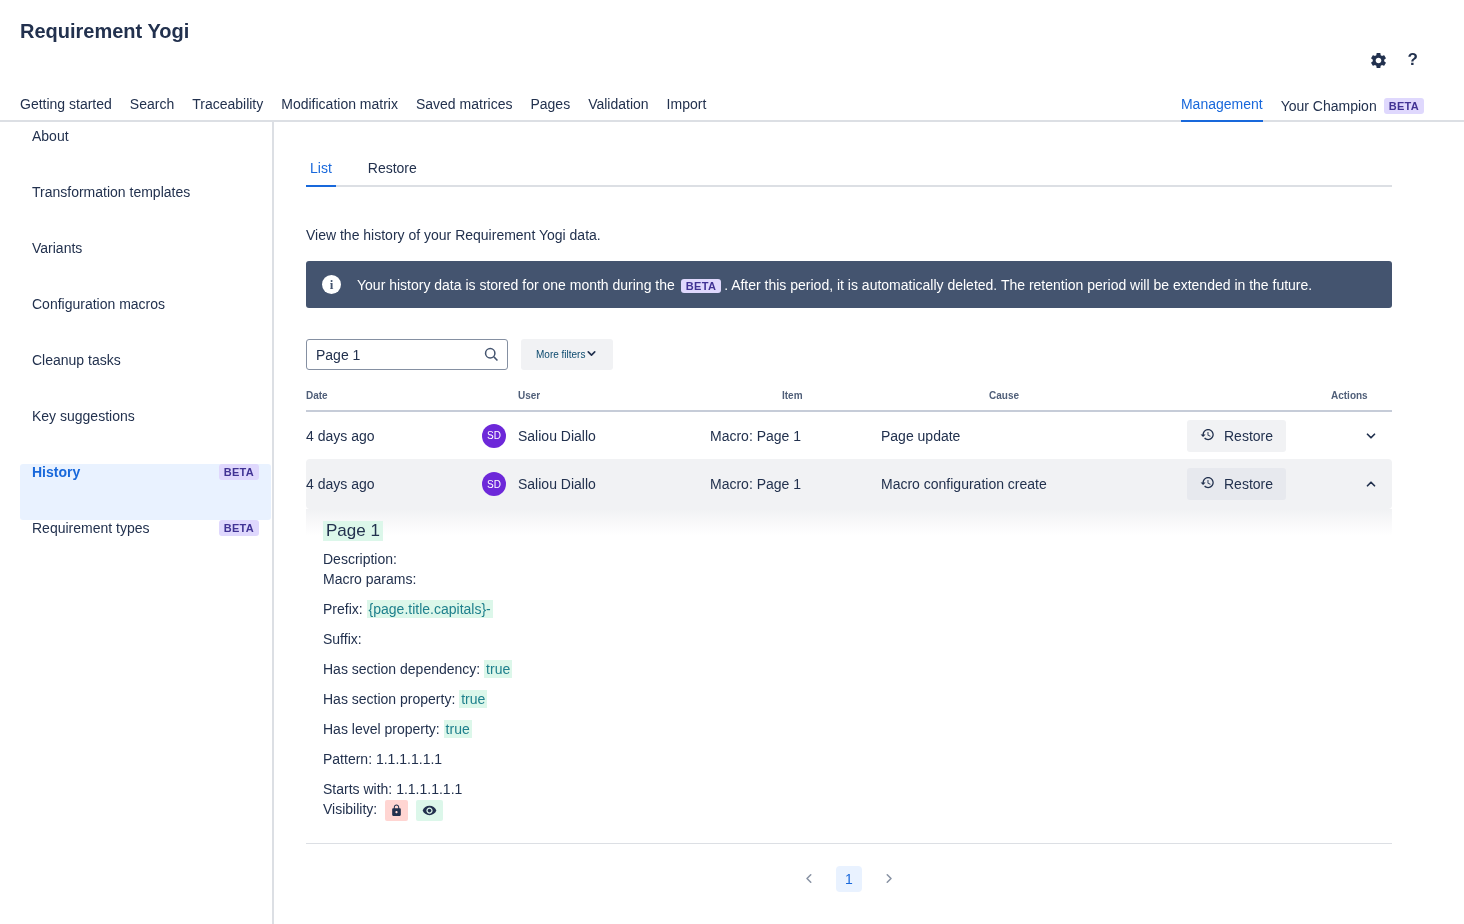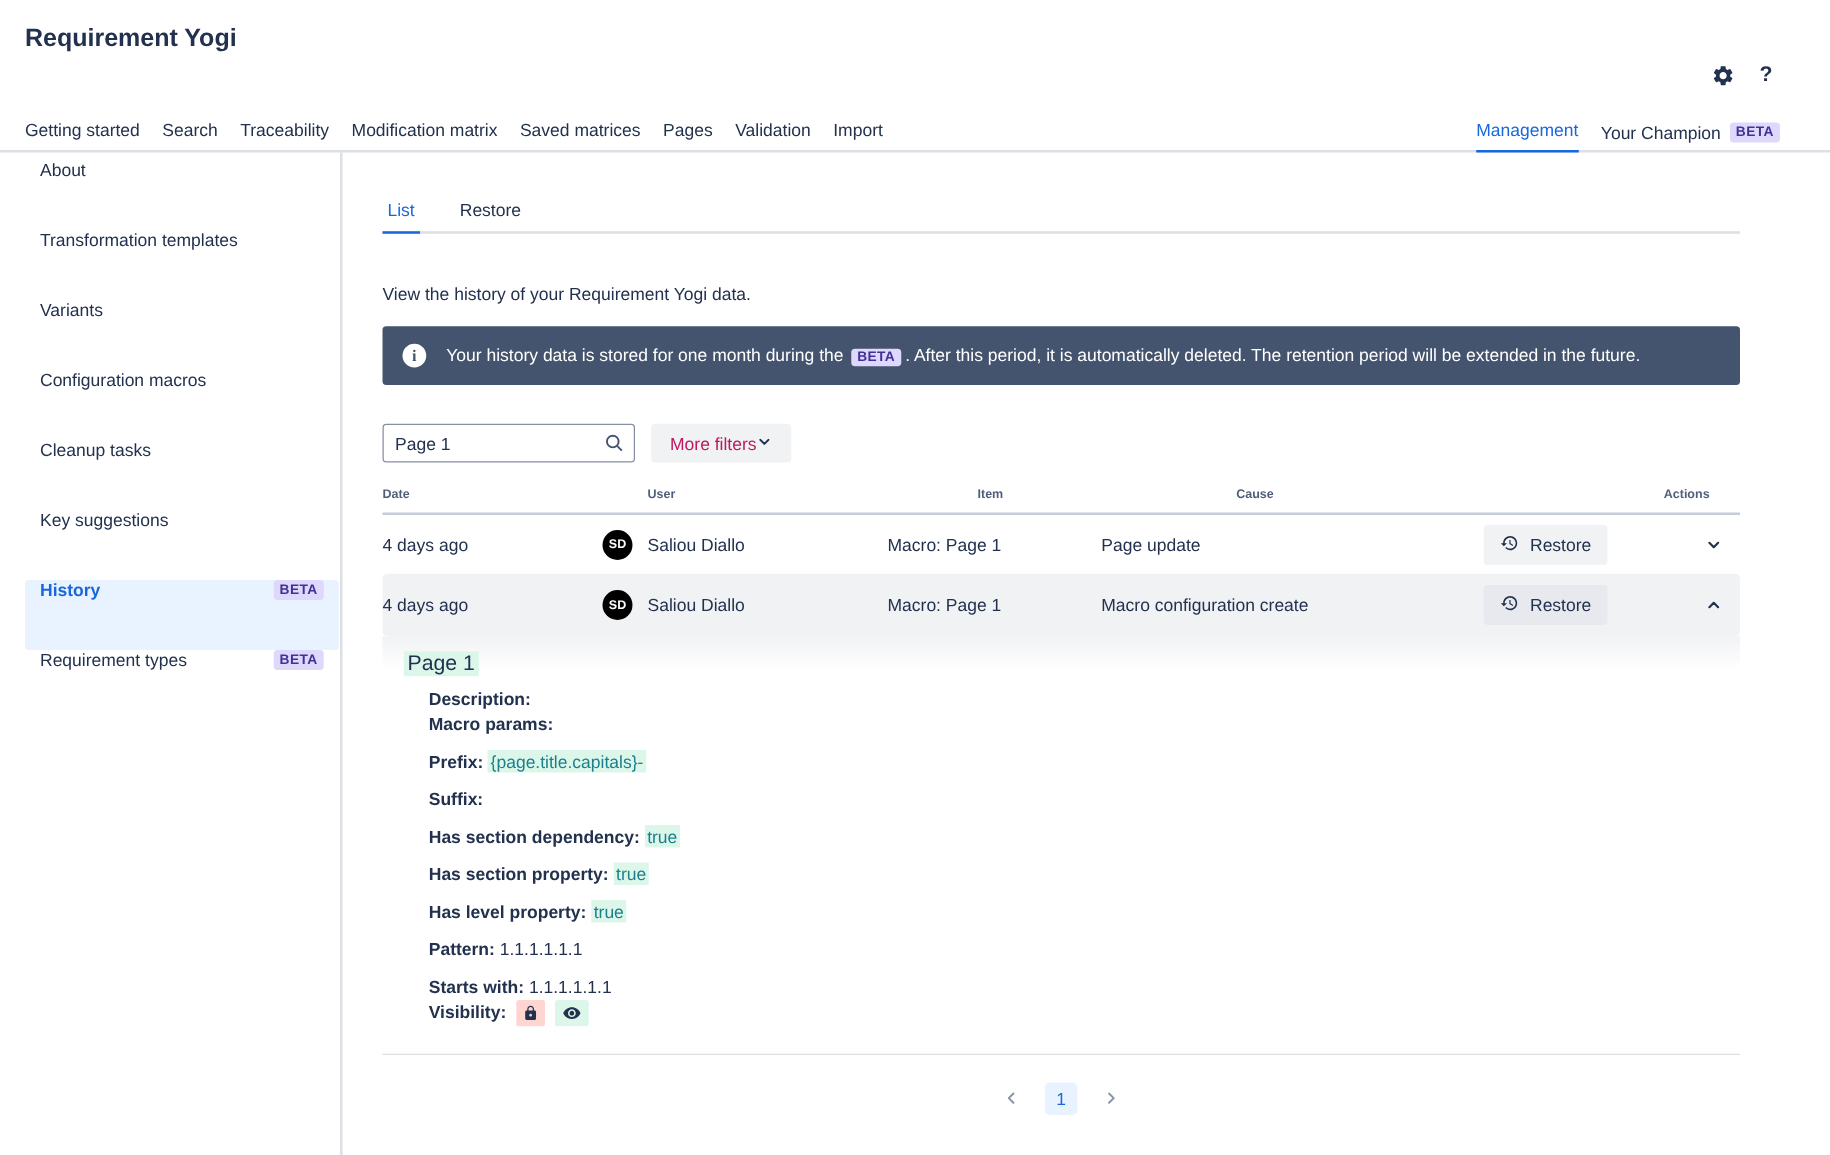--- a/index.html
+++ b/index.html
@@ -91,7 +91,7 @@
   .search-icon { position: absolute; right: 8px; top: 7px; }
   .more-filters {
     height: 31px; background: #f1f2f4; border: none; border-radius: 3px;
-    padding: 0 15px; font-size: 14px; color: #be185d;
+    padding: 0 15px; font-size: 10px; color: #0c4a6e;
     display: flex; align-items: center; cursor: pointer;
     font-family: "Liberation Sans", sans-serif;
   }

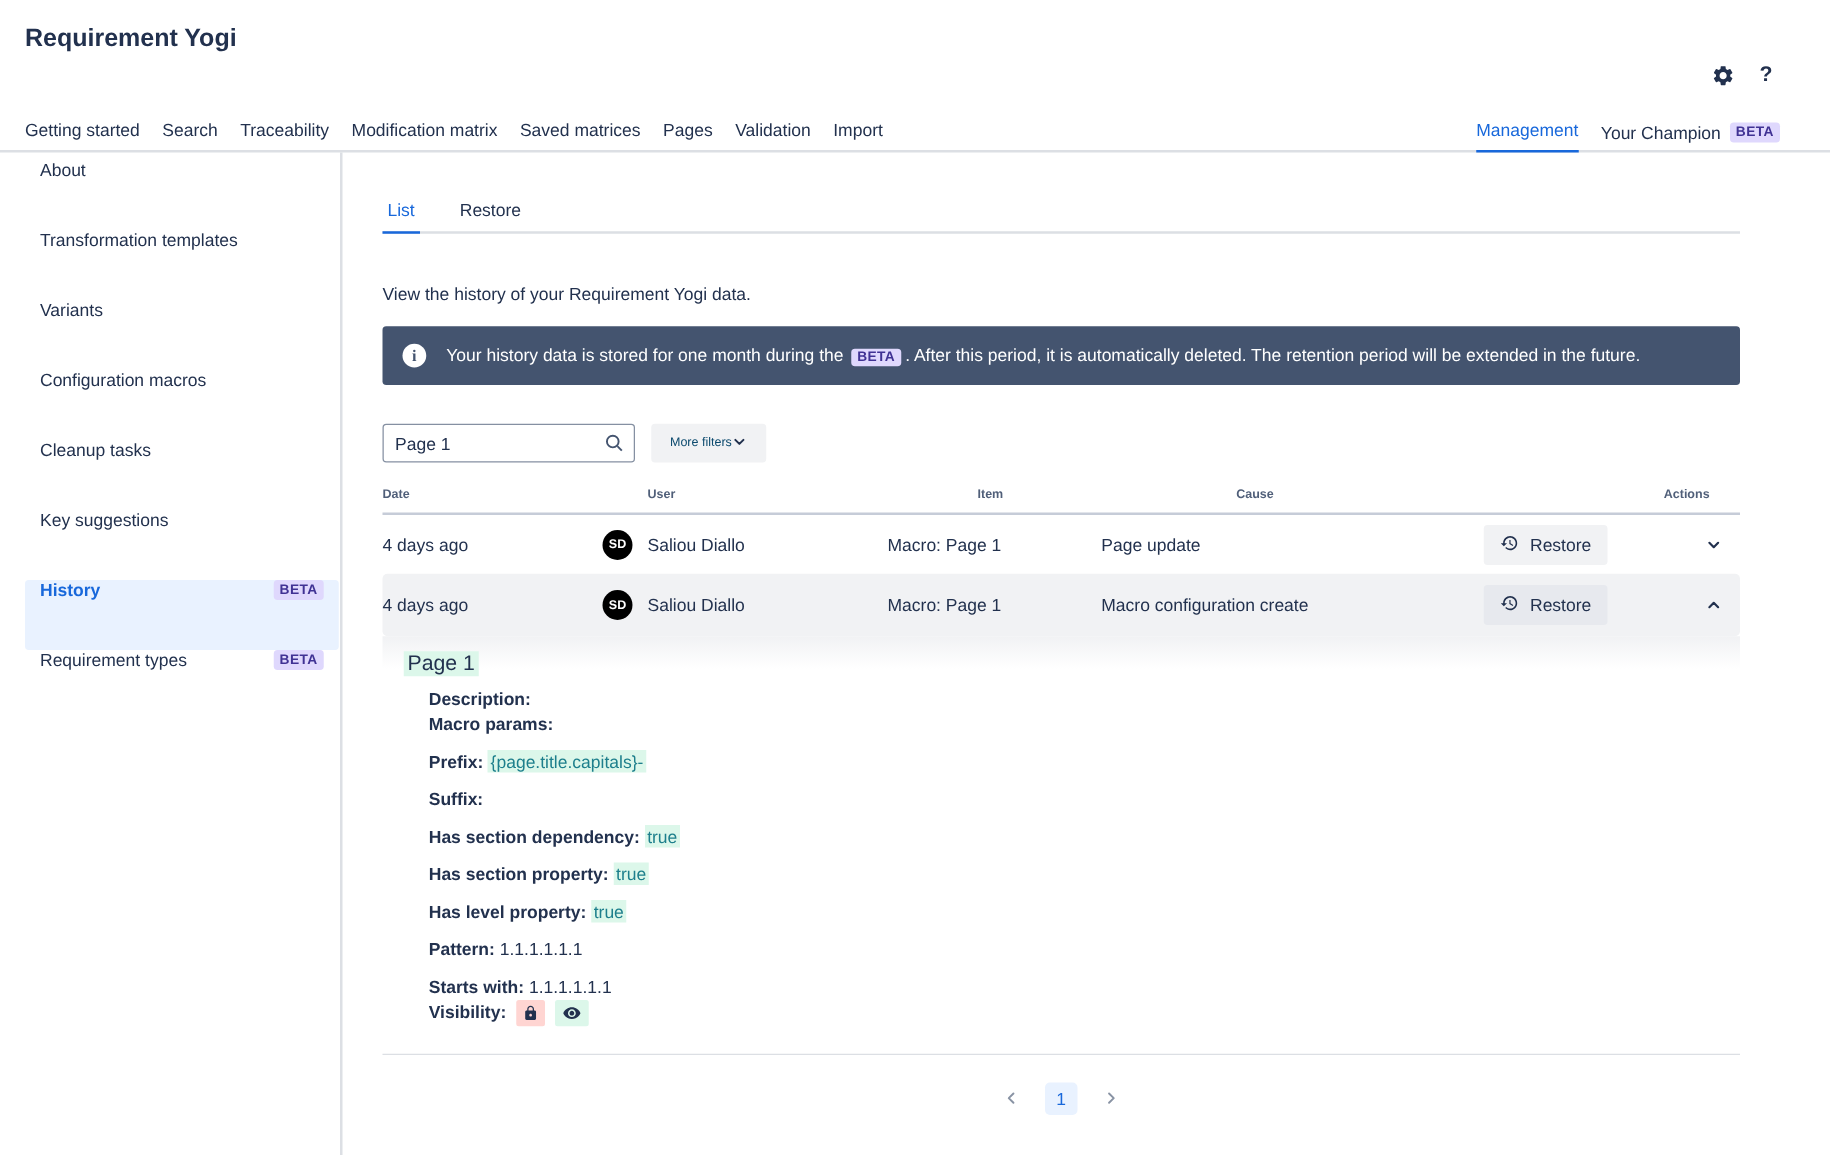--- a/index.html
+++ b/index.html
@@ -107,8 +107,8 @@
   .user-cell { display: flex; align-items: center; gap: 12px; }
   .avatar {
     width: 24px; height: 24px; border-radius: 50%;
-    background: #000000; color: #ffffff;
-    font-size: 10px; font-weight: 700;
+    background: #6d28d9; color: #ffffff;
+    font-size: 10px; font-weight: 400;
     display: flex; align-items: center; justify-content: center; flex-shrink: 0;
   }
   .actions-cell { display: flex; align-items: center; justify-content: space-between; padding-right: 12px; }

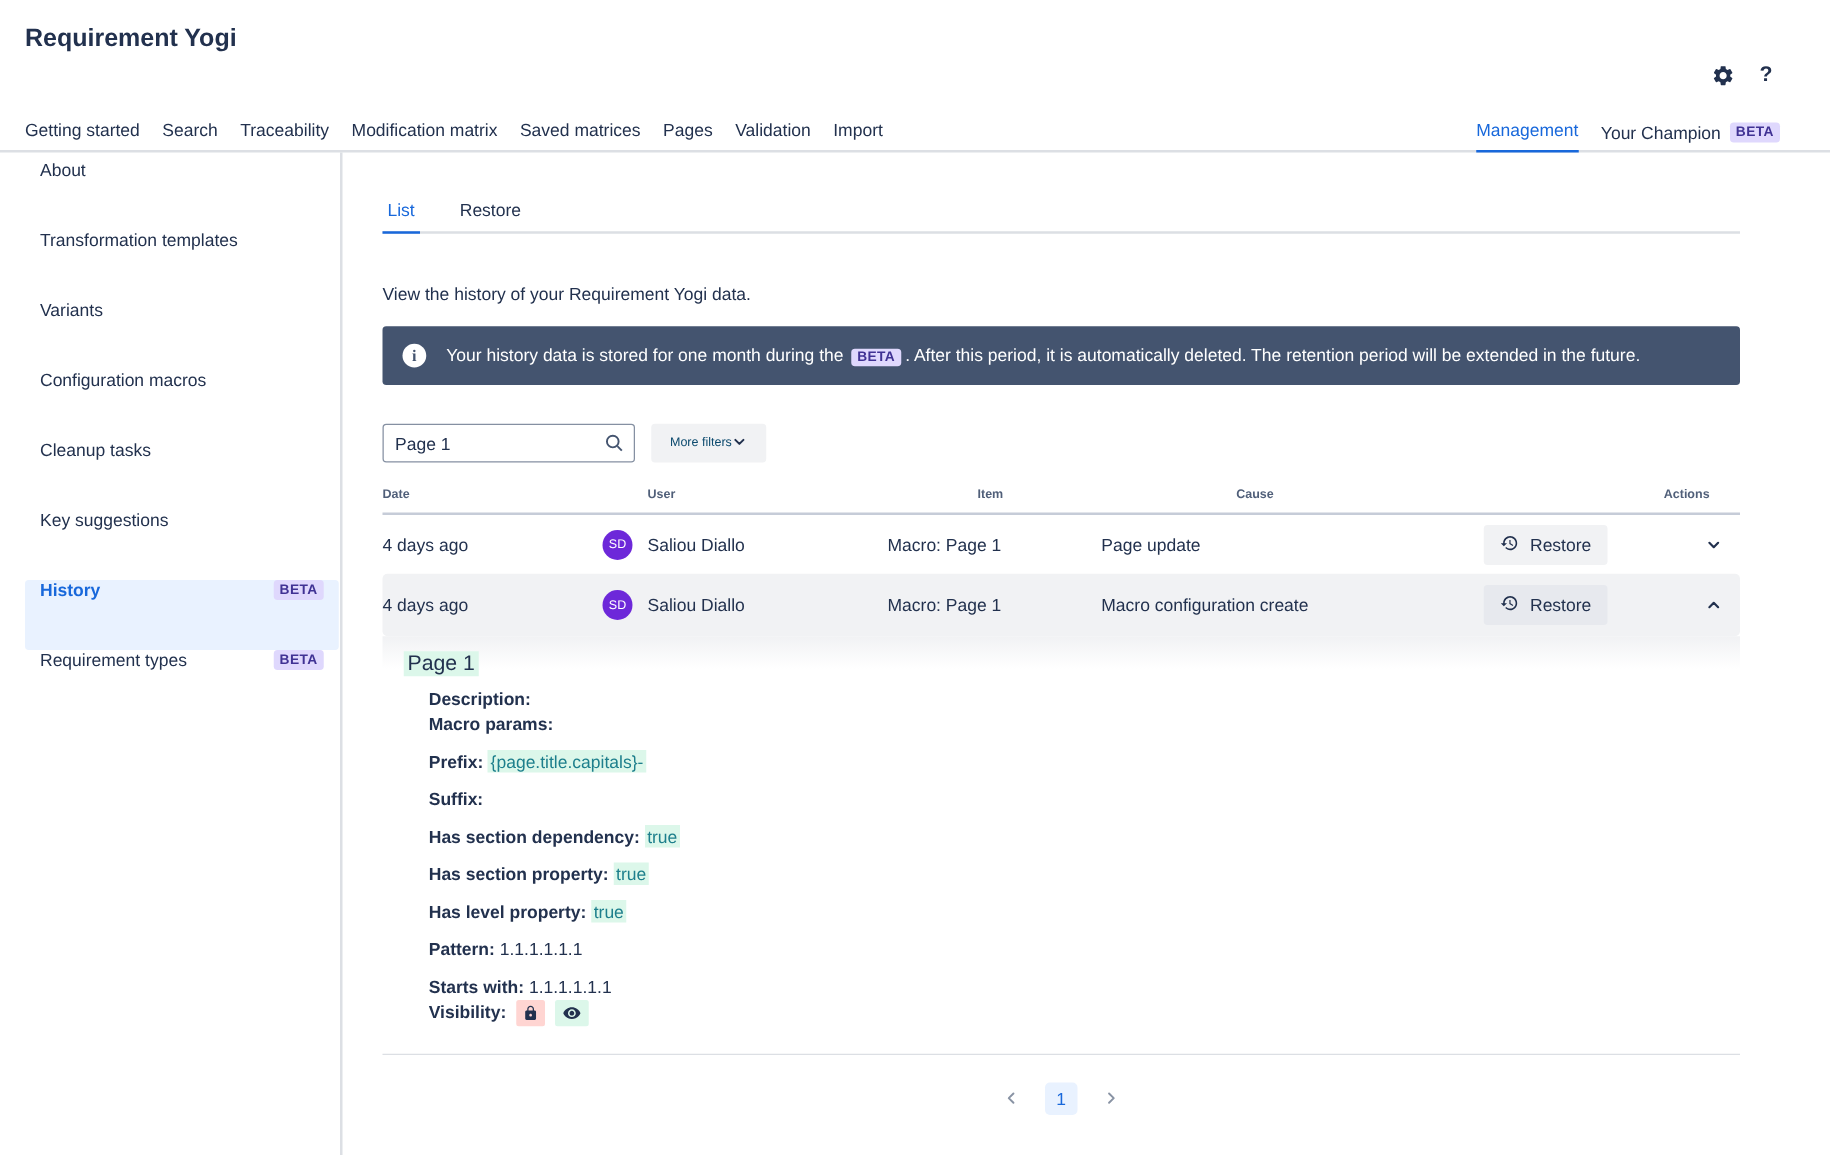--- a/index.html
+++ b/index.html
@@ -133,7 +133,7 @@
   .field { font-size: 14px; line-height: 20px; }
   .field.tight { margin-top: 0; }
   .field.spaced { margin-top: 10px; }
-  .field-label { font-weight: 700; color: #22314e; margin-left: 20px; }
+  .field-label { font-weight: 400; color: #22314e; }
   .hl { background: #dcf7ea; color: #1d7f8c; padding: 1px 2px; }
   .icon-chip {
     display: inline-flex; align-items: center; justify-content: center;

